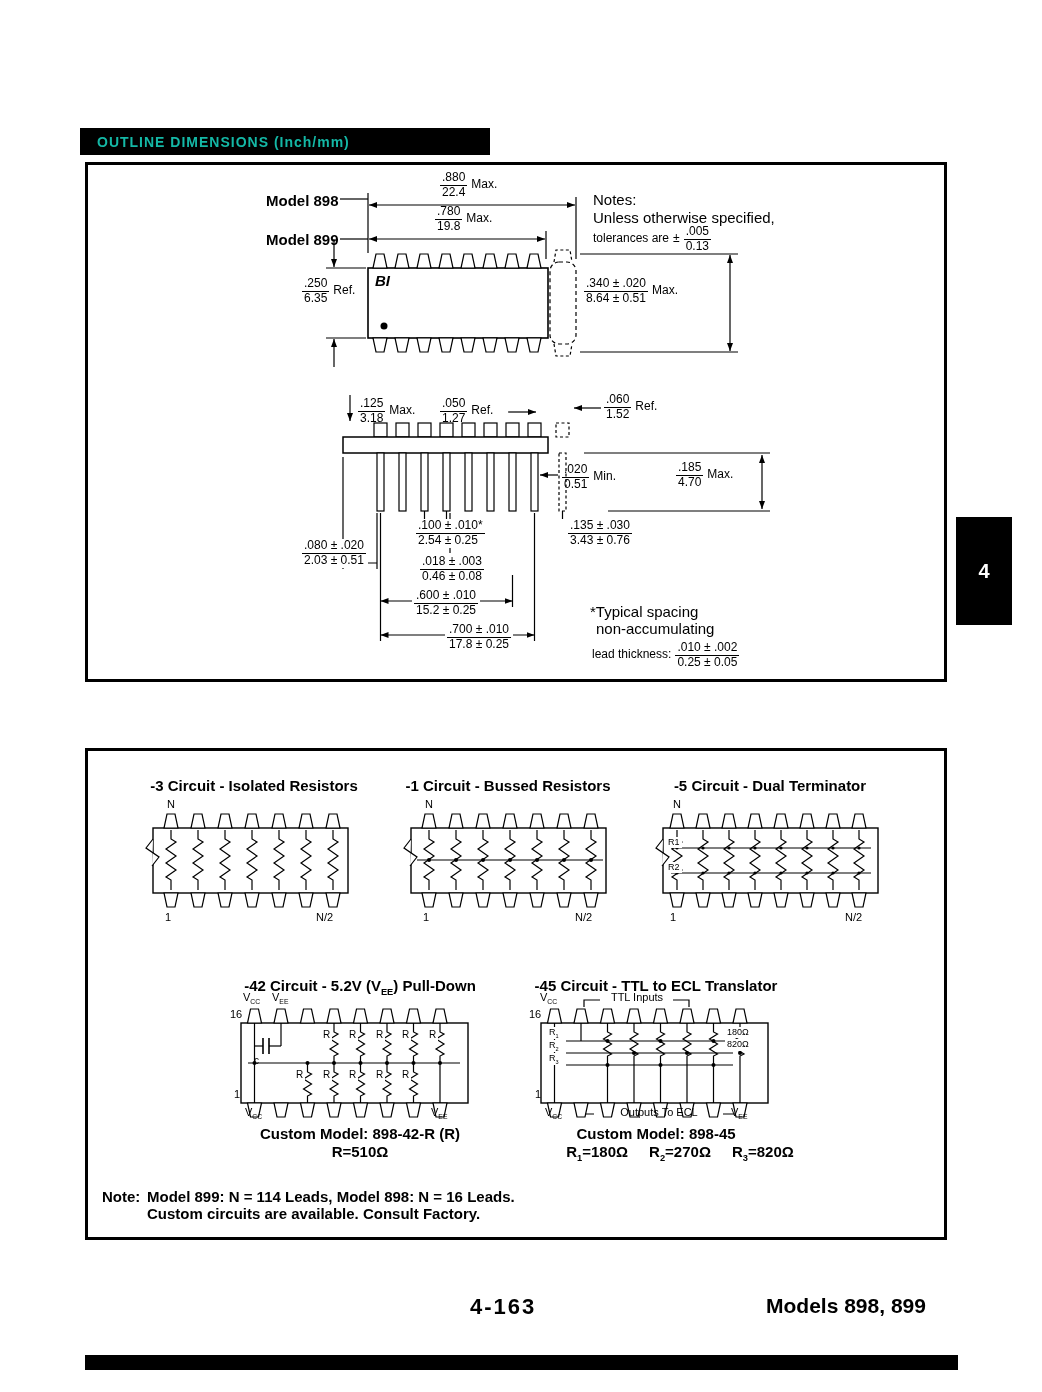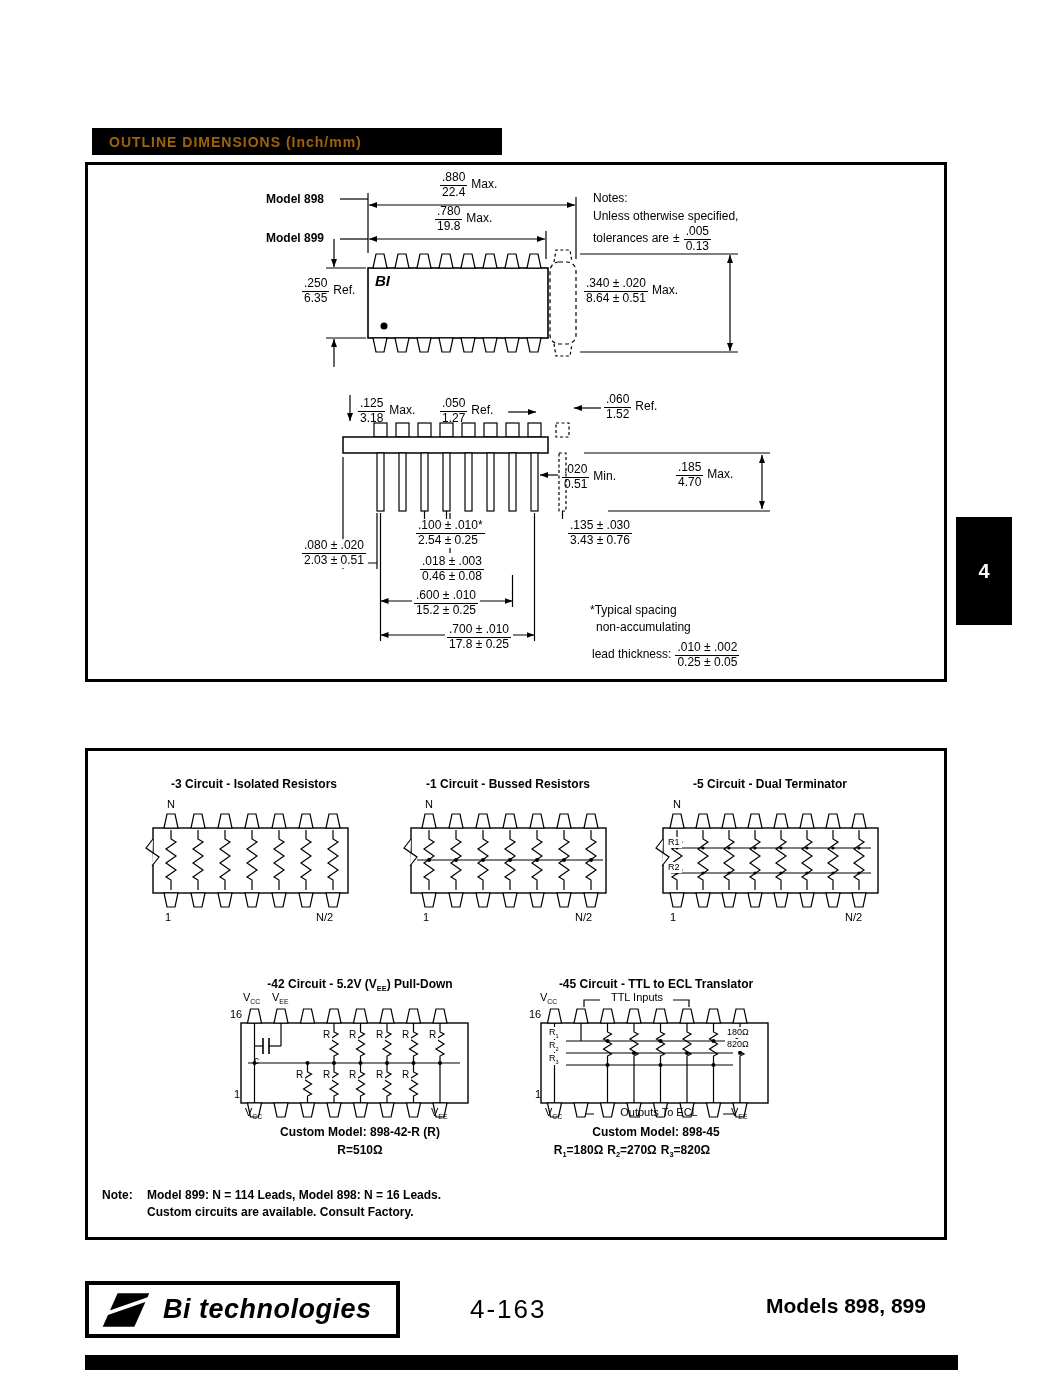--- a/index.html
+++ b/index.html
@@ -7,7 +7,7 @@
   .page{position:relative;width:1042px;height:1392px;background:#fff;color:#000;
         font-family:"Liberation Sans",sans-serif;overflow:hidden}
   .abs{position:absolute;left:0;top:0}
-  .bar{position:absolute;left:92px;width:410px;height:27px;background:#000;color:#a16207;
+  .bar{position:absolute;left:80px;width:410px;height:27px;background:#000;color:#14b8a6;
        display:flex;align-items:center;padding-left:17px;font-weight:bold;font-size:14px;letter-spacing:1px}
   .box{position:absolute;left:85px;width:862px;border:3px solid #000;background:#fff}
   .lbl{position:absolute;font-size:12px;line-height:1.2;white-space:nowrap}

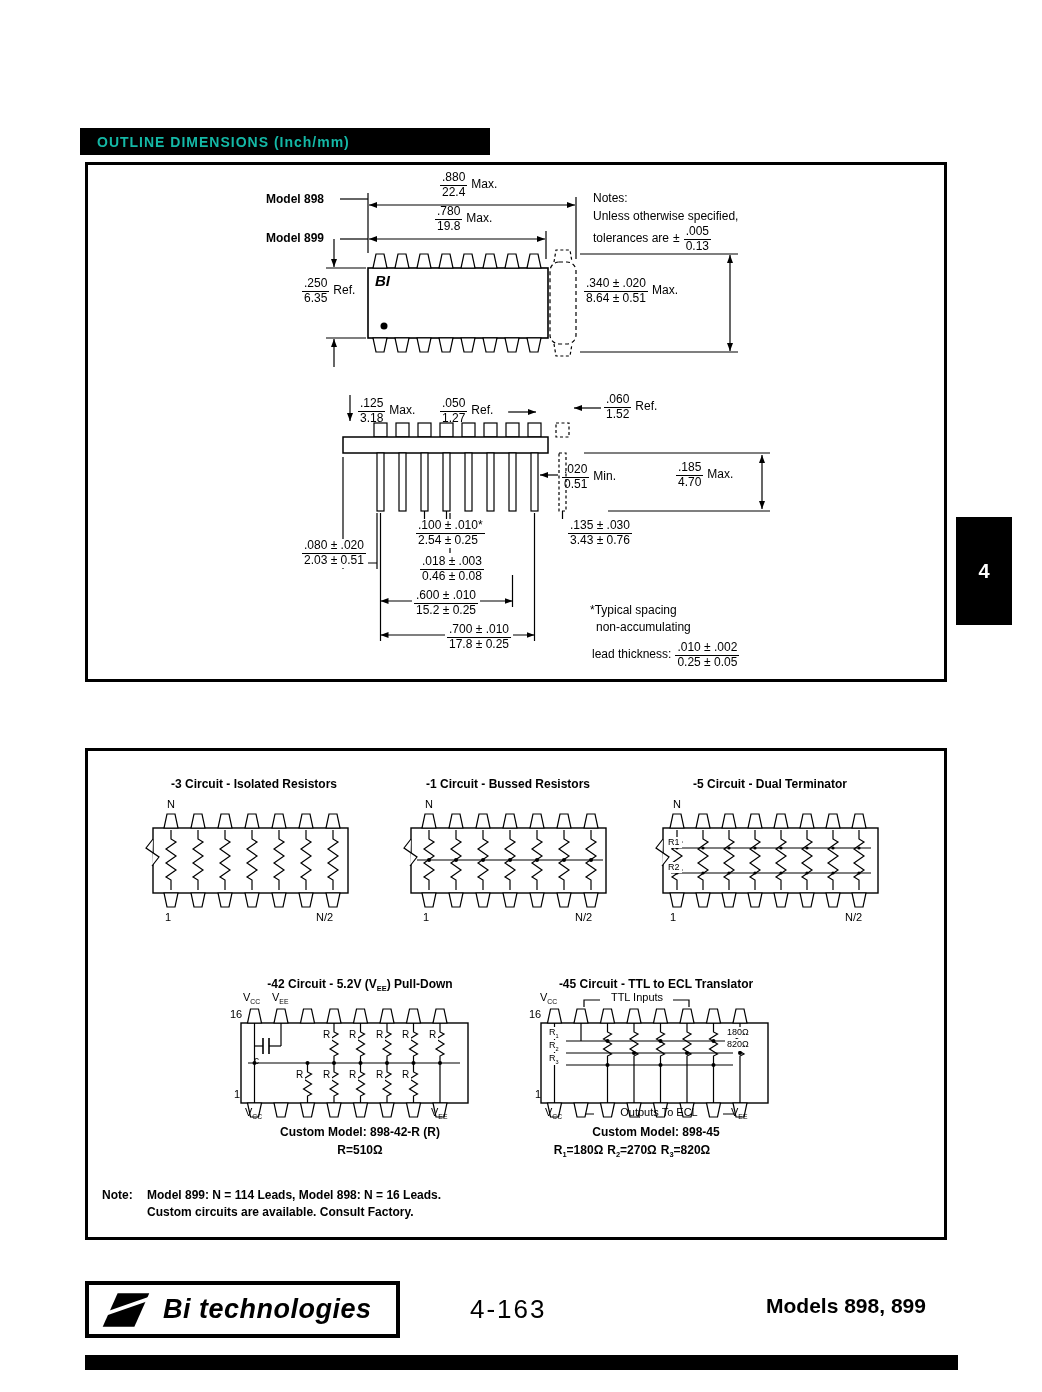--- a/index.html
+++ b/index.html
@@ -10,7 +10,7 @@
   .bar{position:absolute;left:80px;width:410px;height:27px;background:#000;color:#14b8a6;
        display:flex;align-items:center;padding-left:17px;font-weight:bold;font-size:14px;letter-spacing:1px}
   .box{position:absolute;left:85px;width:862px;border:3px solid #000;background:#fff}
-  .lbl{position:absolute;font-size:12px;line-height:1.2;white-space:nowrap}
+  .lbl{position:absolute;font-size:15px;line-height:1.2;white-space:nowrap}
   .dim{position:absolute;display:flex;align-items:center;gap:4px;font-size:12px;white-space:nowrap;line-height:1.15}
   .frac{display:inline-block;text-align:left}
   .frac .ft{display:block;border-bottom:1.2px solid #000;padding:0 2px}

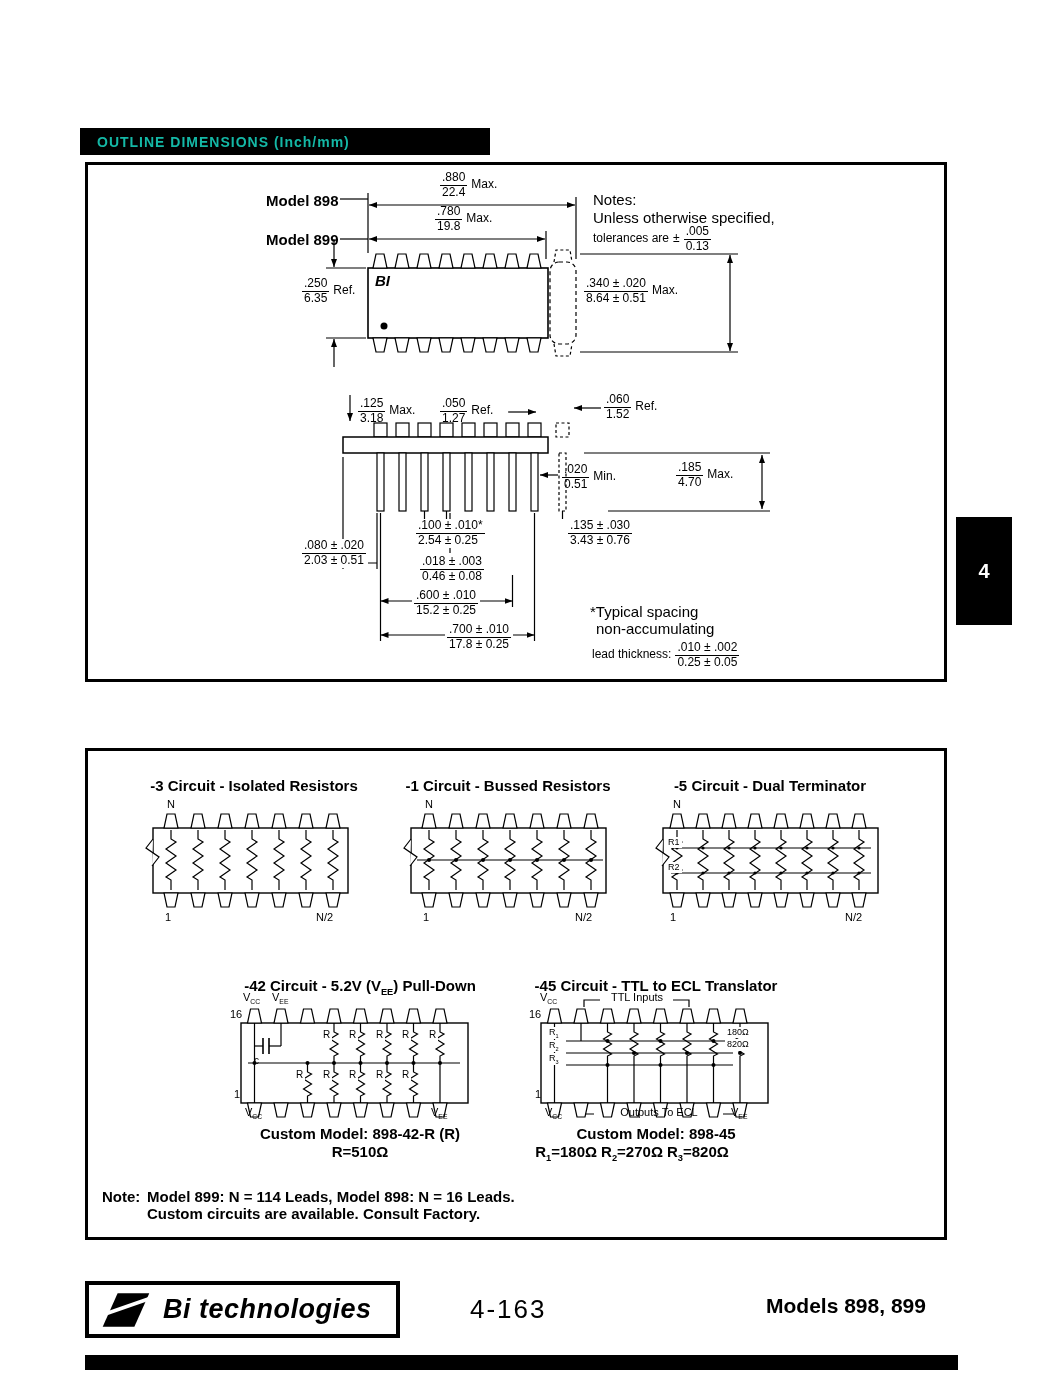--- a/index.html
+++ b/index.html
@@ -549,7 +549,7 @@
     <div class="lbl s11 c" style="left:571px;top:355px">Outputs To ECL</div>
     <div class="lbl s11" style="left:643px;top:355px"><span>V</span><sub>EE</sub></div>
     <div class="lbl b c" style="left:568px;top:374px">Custom Model: 898-45</div>
-    <div class="lbl b c" style="left:544px;top:392px;display:flex;gap:4px">
+    <div class="lbl b c" style="left:592px;top:392px;display:flex;gap:21px">
       <span><span>R</span><sub>1</sub><span>=180Ω</span></span>
       <span><span>R</span><sub>2</sub><span>=270Ω</span></span>
       <span><span>R</span><sub>3</sub><span>=820Ω</span></span>

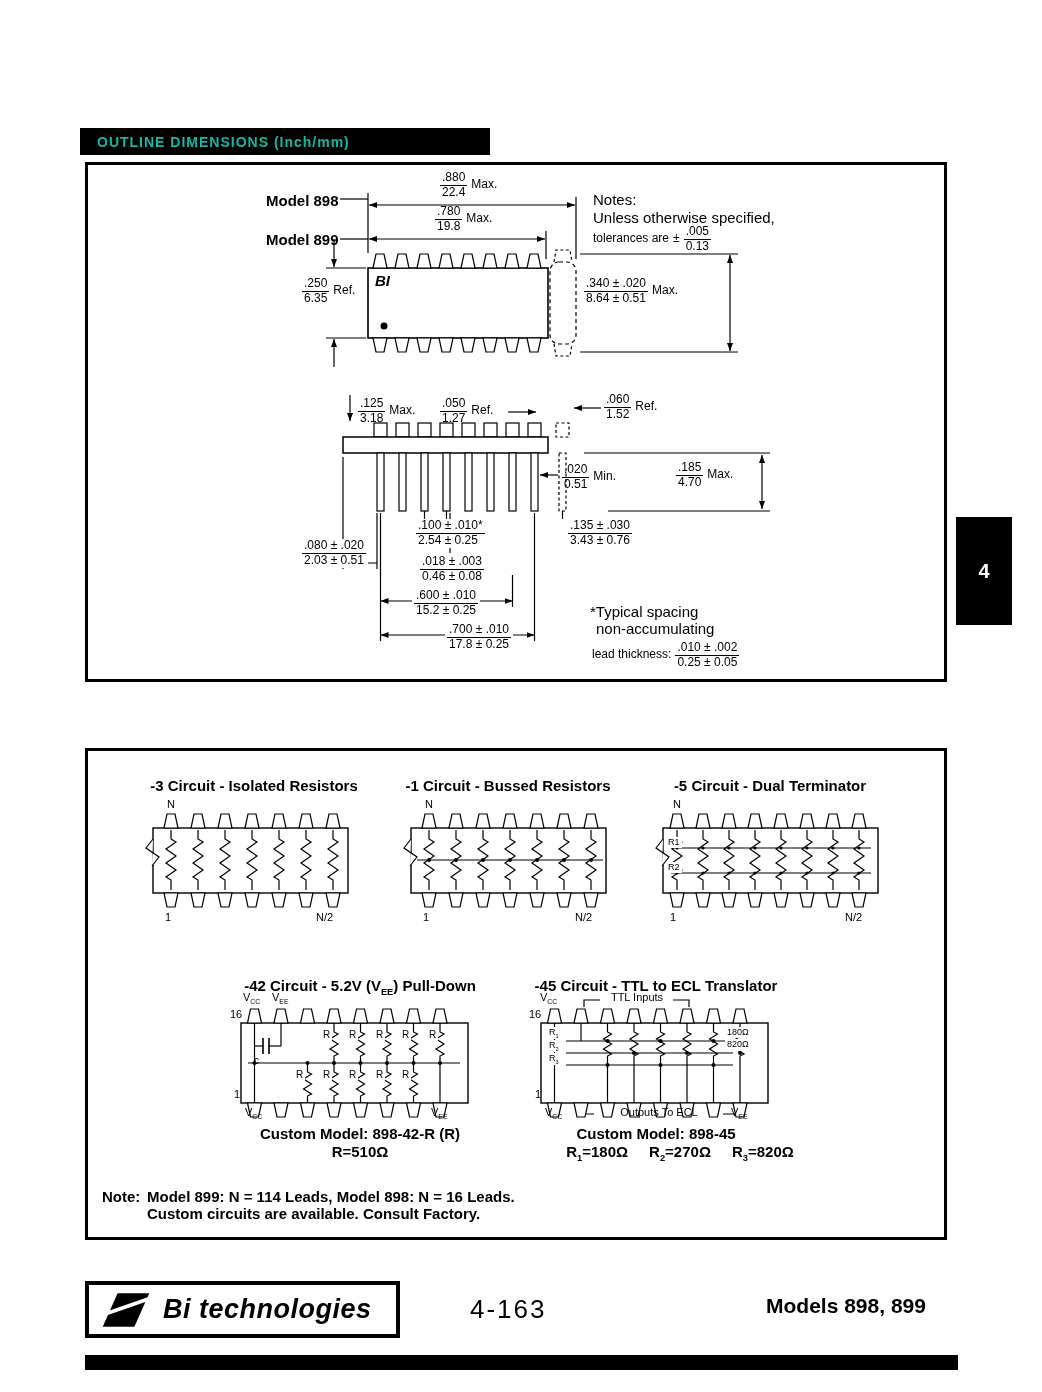--- a/index.html
+++ b/index.html
@@ -560,13 +560,6 @@
     <div class="lbl b" style="left:59px;top:454px">Custom circuits are available.  Consult Factory.</div>
   </div>
 
-  <div class="logo-box">
-    <svg width="54" height="40" viewBox="0 0 58 40">
-      <path d="M4,38 L20,2 L54,2 L38,38 Z" fill="#000"></path>
-      <path d="M2,26 L56,7" stroke="#fff" stroke-width="4" fill="none"></path>
-    </svg>
-    <span class="logo-text"><span>Bi</span><span> technologies</span></span>
-  </div>
   <div class="pageno">4-163</div>
   <div class="models">Models 898, 899</div>
   <div class="bottom-rule"></div>

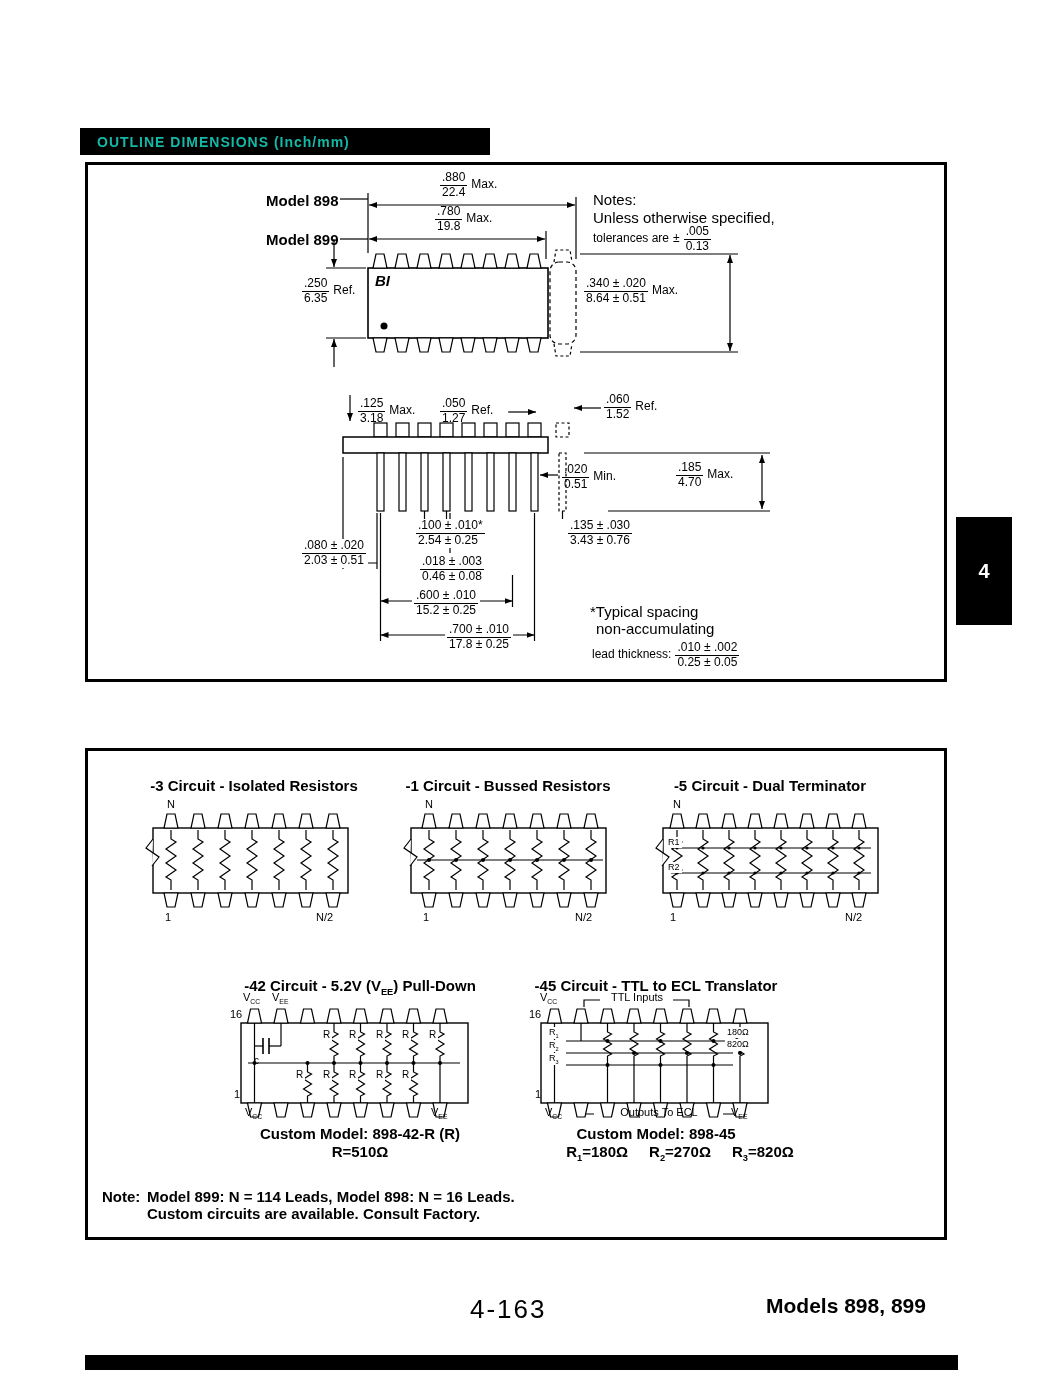--- a/index.html
+++ b/index.html
@@ -25,7 +25,7 @@
   .logo-box{position:absolute;left:85px;top:1281px;width:315px;height:57px;border:4px solid #000;
             display:flex;align-items:center;gap:10px;padding-left:10px;background:#fff}
   .logo-text{font-weight:bold;font-style:italic;font-size:27px;letter-spacing:.5px}
-  .pageno{position:absolute;left:470px;top:1294px;font-weight:normal;font-size:26px;letter-spacing:2px}
+  .pageno{position:absolute;left:470px;top:1294px;font-weight:bold;font-size:22px;letter-spacing:2px}
   .models{position:absolute;left:766px;top:1294px;font-weight:bold;font-size:21px}
   .bottom-rule{position:absolute;left:85px;top:1355px;width:873px;height:15px;background:#000}
 </style>

